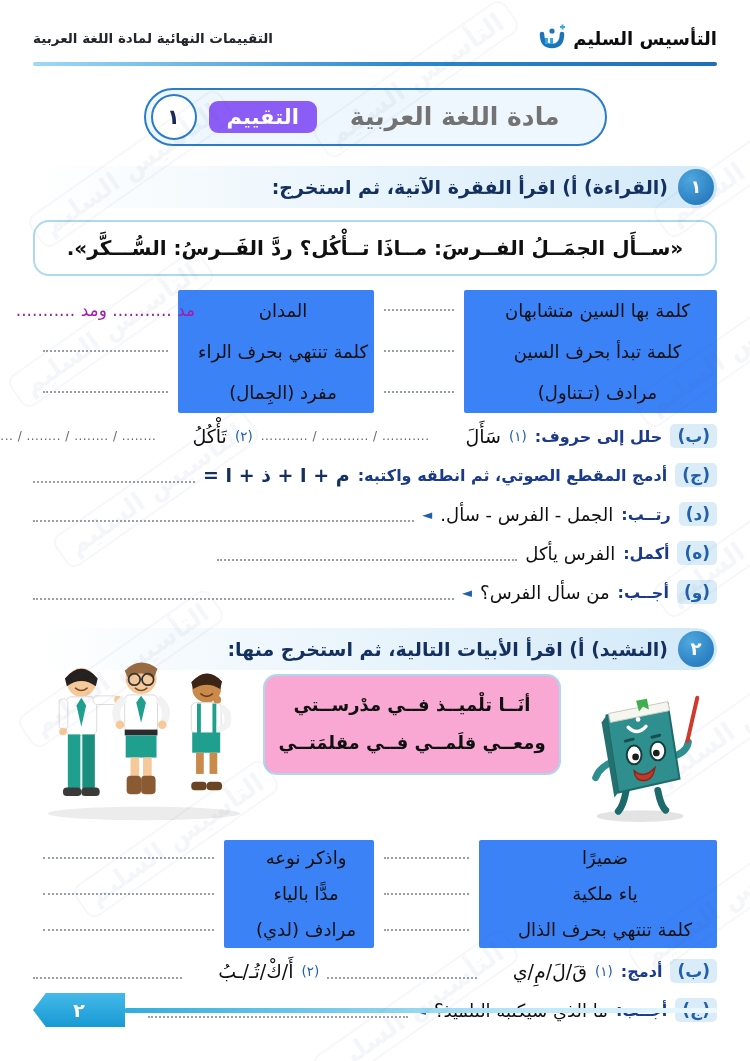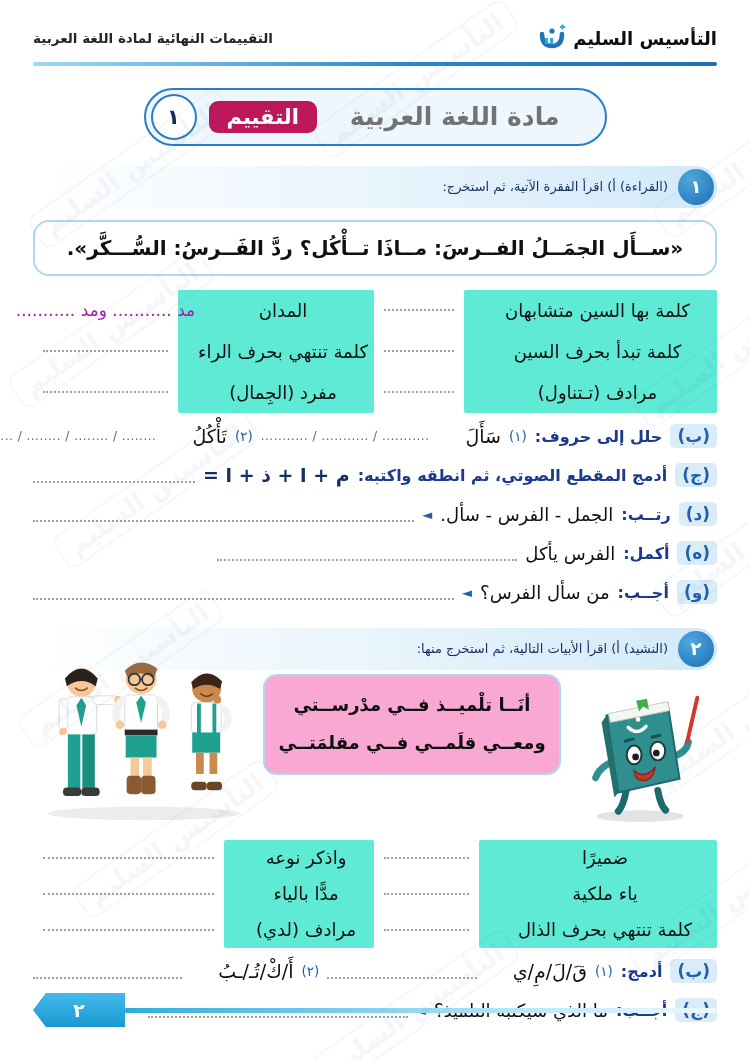--- a/index.html
+++ b/index.html
@@ -22,7 +22,7 @@
   .banner{width:430px;margin:22px auto 0;border:2.5px solid #2a7cc9;background:#eef7fd;
     border-radius:34px;display:flex;align-items:center;gap:12px;padding:4px 24px 4px 5px;}
   .banner-subject{flex:1;text-align:center;font-size:25px;font-weight:bold;color:#737373;}
-  .banner-badge{background:#be185d;color:#fff;font-weight:bold;font-size:21px;
+  .banner-badge{background:#8b5cf6;color:#fff;font-weight:bold;font-size:21px;
     padding:4px 18px;border-radius:9px;}
   .banner-circle{width:42px;height:42px;border-radius:50%;background:#fff;border:2.5px solid #2a7cc9;
     display:flex;align-items:center;justify-content:center;font-size:21px;font-weight:bold;color:#152a56;flex:0 0 auto;}

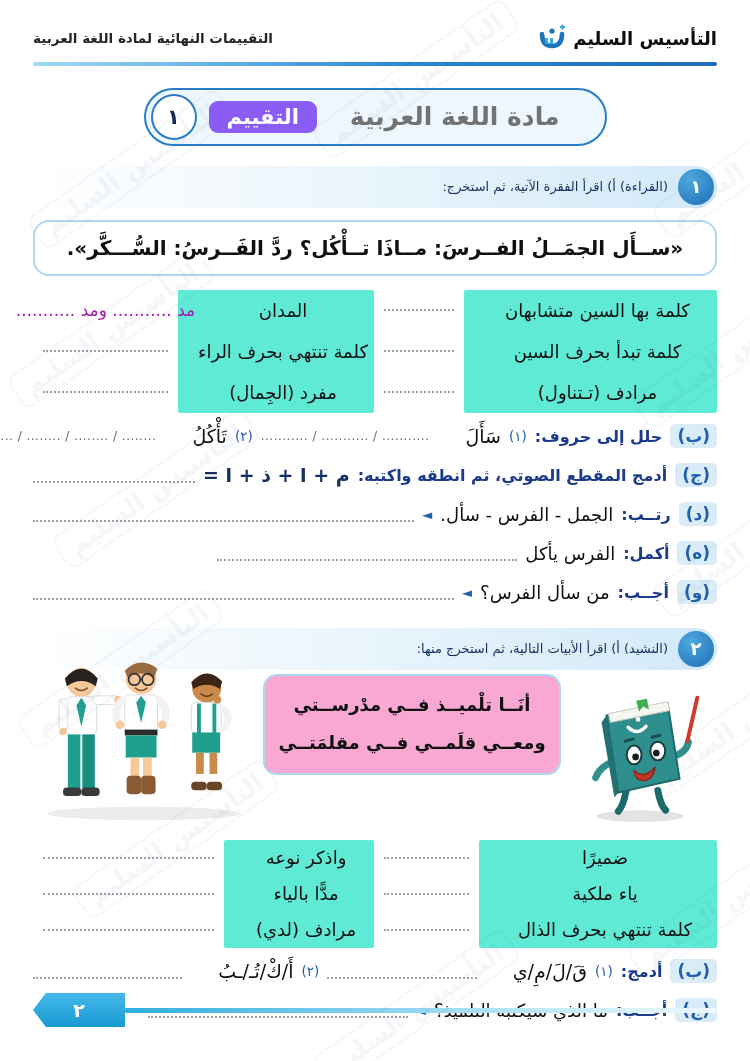--- a/index.html
+++ b/index.html
@@ -32,7 +32,7 @@
   .sec-num{width:36px;height:36px;border-radius:50%;flex:0 0 auto;
     background:radial-gradient(circle at 35% 30%,#4fa8de,#1c6fb6);
     display:flex;align-items:center;justify-content:center;color:#fff;font-size:18px;font-weight:bold;}
-  .sec-title{font-size:13px;font-weight:normal;color:#14305f;}
+  .sec-title{font-size:19px;font-weight:bold;color:#14305f;}
   
   .passage{margin:12px 33px 0;border:2px solid #aed7f0;border-radius:16px;background:#fff;
     padding:14px 8px;text-align:center;font-size:20px;font-weight:bold;color:#101010;}

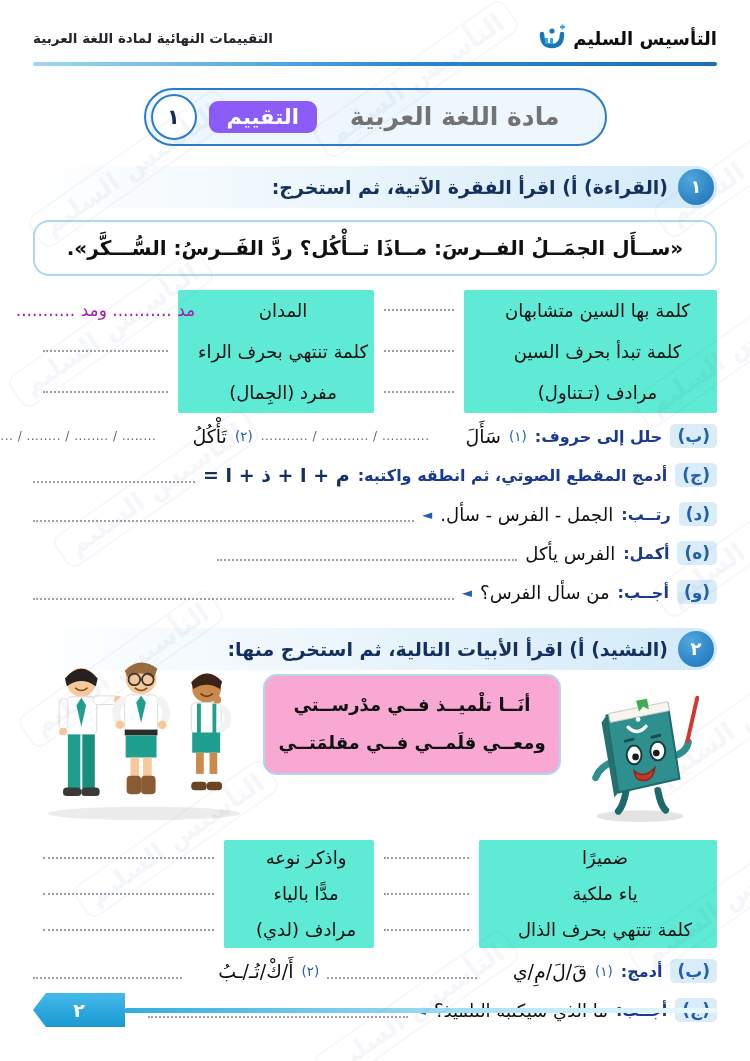--- a/index.html
+++ b/index.html
@@ -41,7 +41,7 @@
   .xtable1{grid-template-columns:253px 90px 196px 145px;}
   .xtable2{grid-template-columns:238px 105px 150px 191px;}
   .xcol{display:flex;flex-direction:column;}
-  .xcol.bg{background:#5eead4;border-radius:2px;padding-left:14px;}
+  .xcol.bg{background:#3b82f6;border-radius:2px;padding-left:14px;}
   .xcell{height:41px;display:flex;align-items:center;justify-content:center;
     font-size:18px;color:#101010;text-align:center;padding:0 4px;}
   .xtable2 .xcell{height:36px;}

